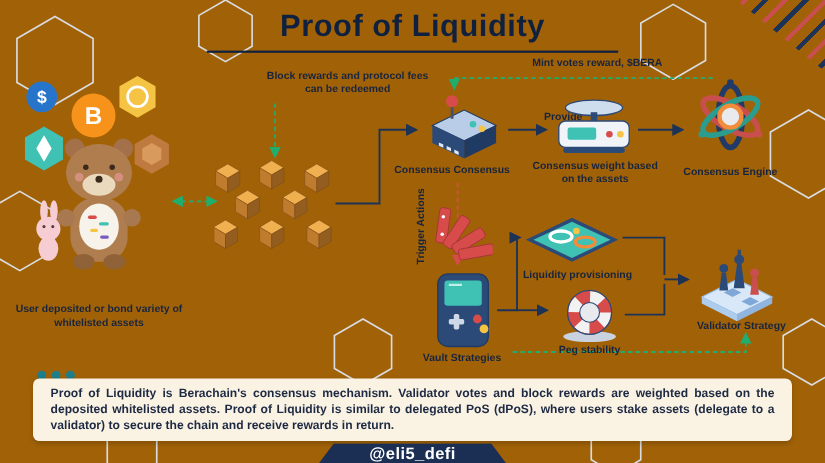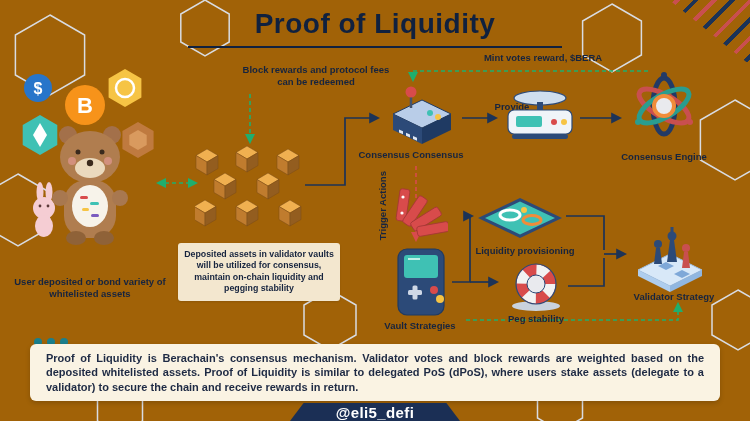--- a/index.html
+++ b/index.html
@@ -199,6 +199,7 @@
       <rect x="14" y="50" width="56" height="5" rx="2.5" fill="#2c4a78"></rect>
     </svg>
   </div>
+  <div class="abs lbl" style="left:482px;top:146px;width:118px;">Consensus weight based on the assets</div>
 
   <div class="icon-wrap" style="left:622px;top:56px;">
     <svg width="84" height="96" viewBox="0 0 84 96">

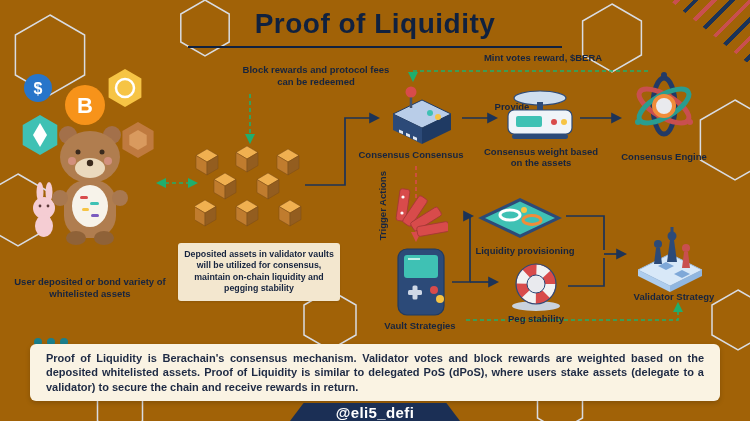--- a/index.html
+++ b/index.html
@@ -165,7 +165,6 @@
     </svg>
   </div>
 
-  <div class="abs vault-note" style="left:178px;top:243px;width:150px;">Deposited assets in validator vaults will be utilized for consensus, maintain on-chain liquidity and pegging stability</div>
 
   <div class="abs note" style="left:240px;top:64px;width:152px;">Block rewards and protocol fees can be redeemed</div>
   <div class="abs note" style="left:468px;top:52px;width:150px;">Mint votes reward, $BERA</div>

